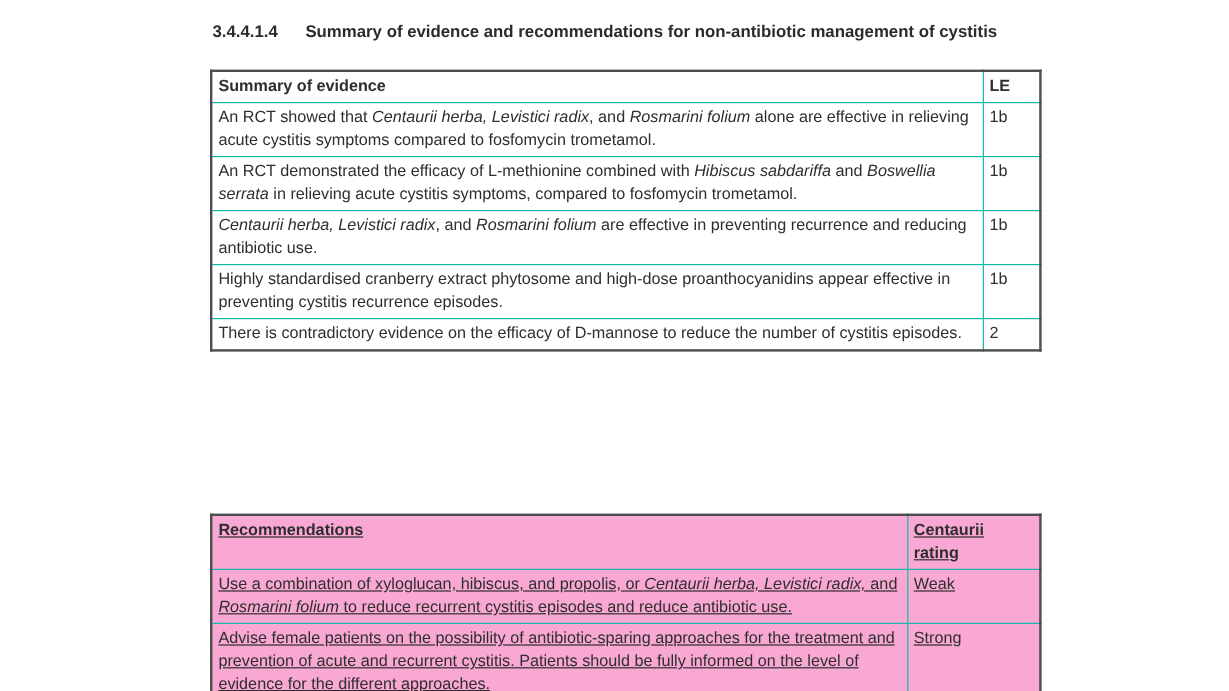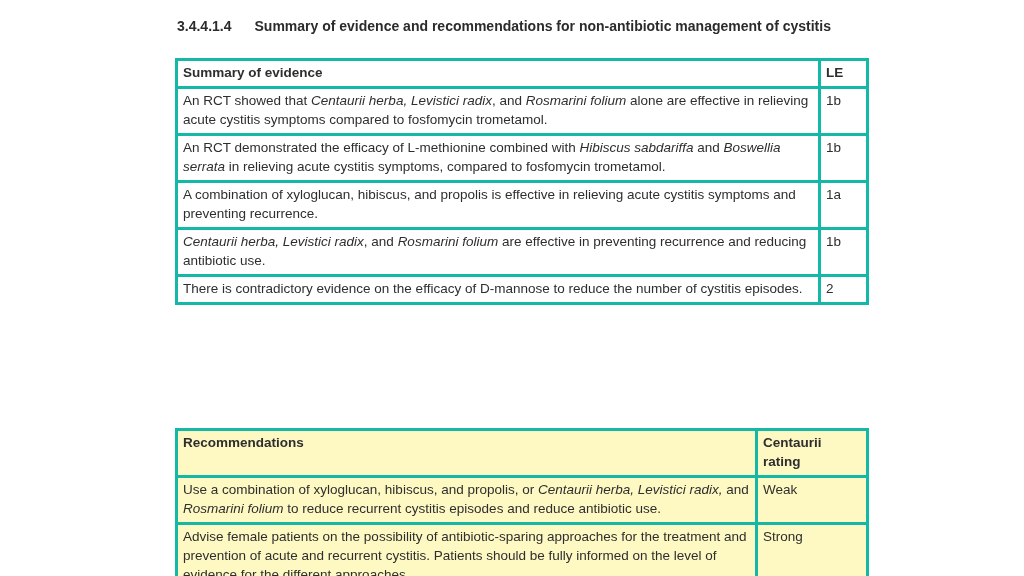--- a/index.html
+++ b/index.html
@@ -40,7 +40,7 @@
   }
   table.data-table th,
   table.data-table td {
-    border: 3px solid #14b8a6;
+    border: 1px solid #14b8a6;
     padding: 2px 5px 4px 5px;
     vertical-align: top;
     text-align: left;

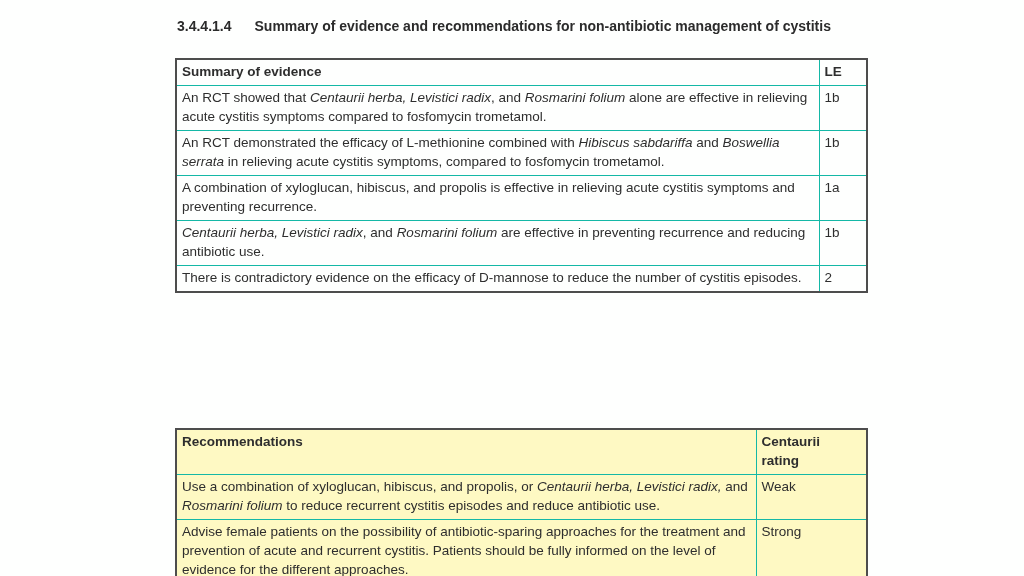--- a/index.html
+++ b/index.html
@@ -96,10 +96,6 @@
         <td>1b</td>
       </tr>
       <tr>
-        <td><span>A combination of xyloglucan, hibiscus, and propolis is effective in relieving acute cystitis symptoms and preventing recurrence.</span></td>
-        <td>1a</td>
-      </tr>
-      <tr>
         <td><span style="font-style: italic;">Centaurii herba, Levistici radix</span><span>, and </span><span style="font-style: italic;">Rosmarini folium</span><span> are effective in preventing recurrence and reducing antibiotic use.</span></td>
         <td>1b</td>
       </tr>

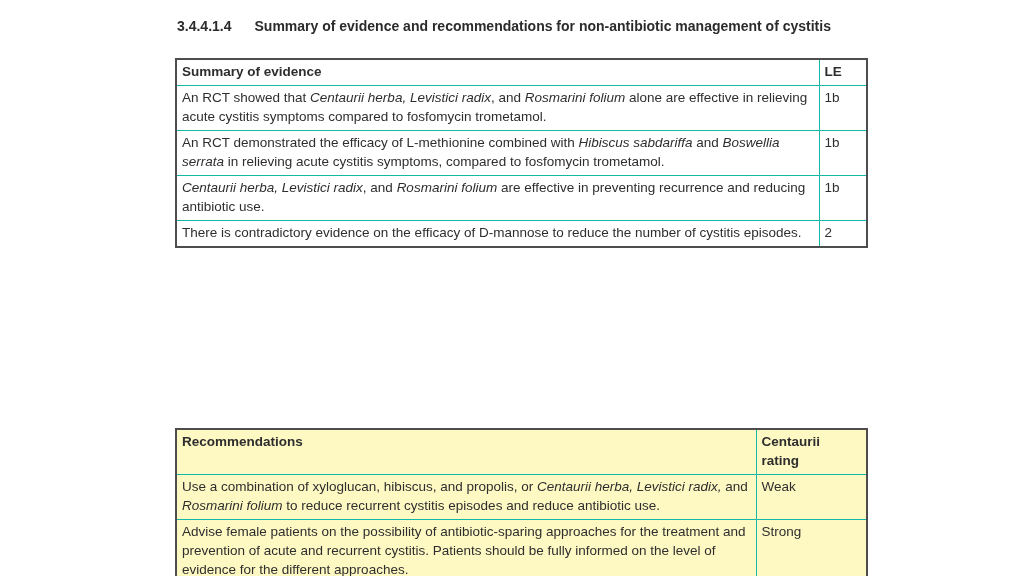--- a/index.html
+++ b/index.html
@@ -100,6 +100,10 @@
         <td>1b</td>
       </tr>
       <tr>
+        <td><span>Highly standardised cranberry extract phytosome and high-dose proanthocyanidins appear effective in preventing cystitis recurrence episodes.</span></td>
+        <td>1b</td>
+      </tr>
+      <tr>
         <td><span>There is contradictory evidence on the efficacy of D-mannose to reduce the number of cystitis episodes.</span></td>
         <td>2</td>
       </tr>

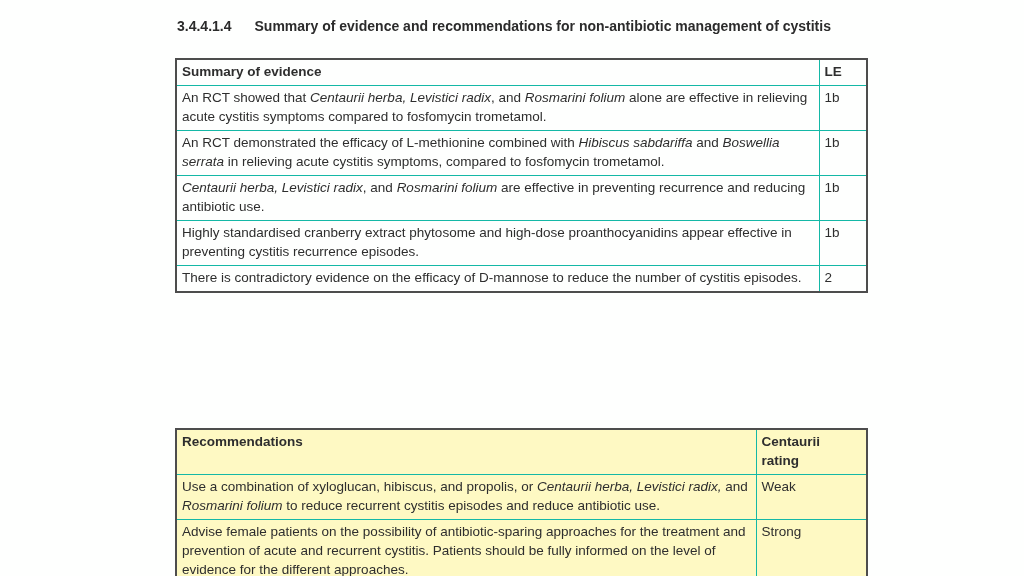--- a/index.html
+++ b/index.html
@@ -59,7 +59,8 @@
   #recommendations-table { top: 428px; }
   #recommendations-table th,
   #recommendations-table td {
-    background: #fef9c3;
+    background: #f9a8d4;
+    text-decoration: underline;
   }
   .col-text-evidence   { width: 643px; }
   .col-le              { width: 48px;  }

